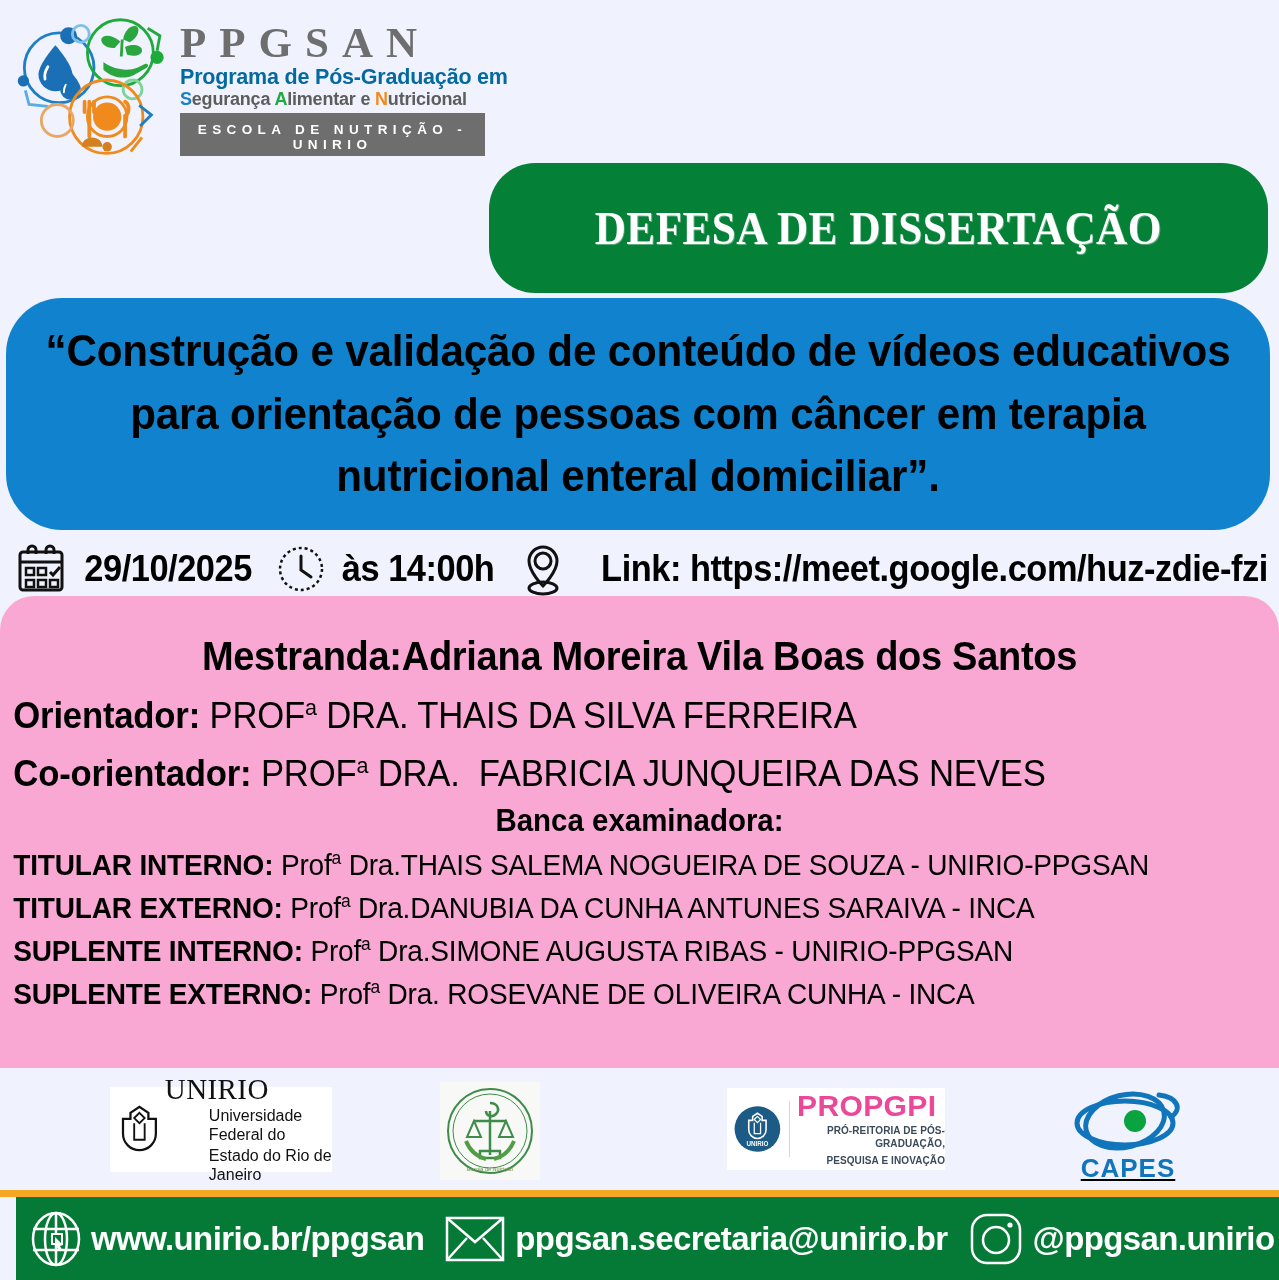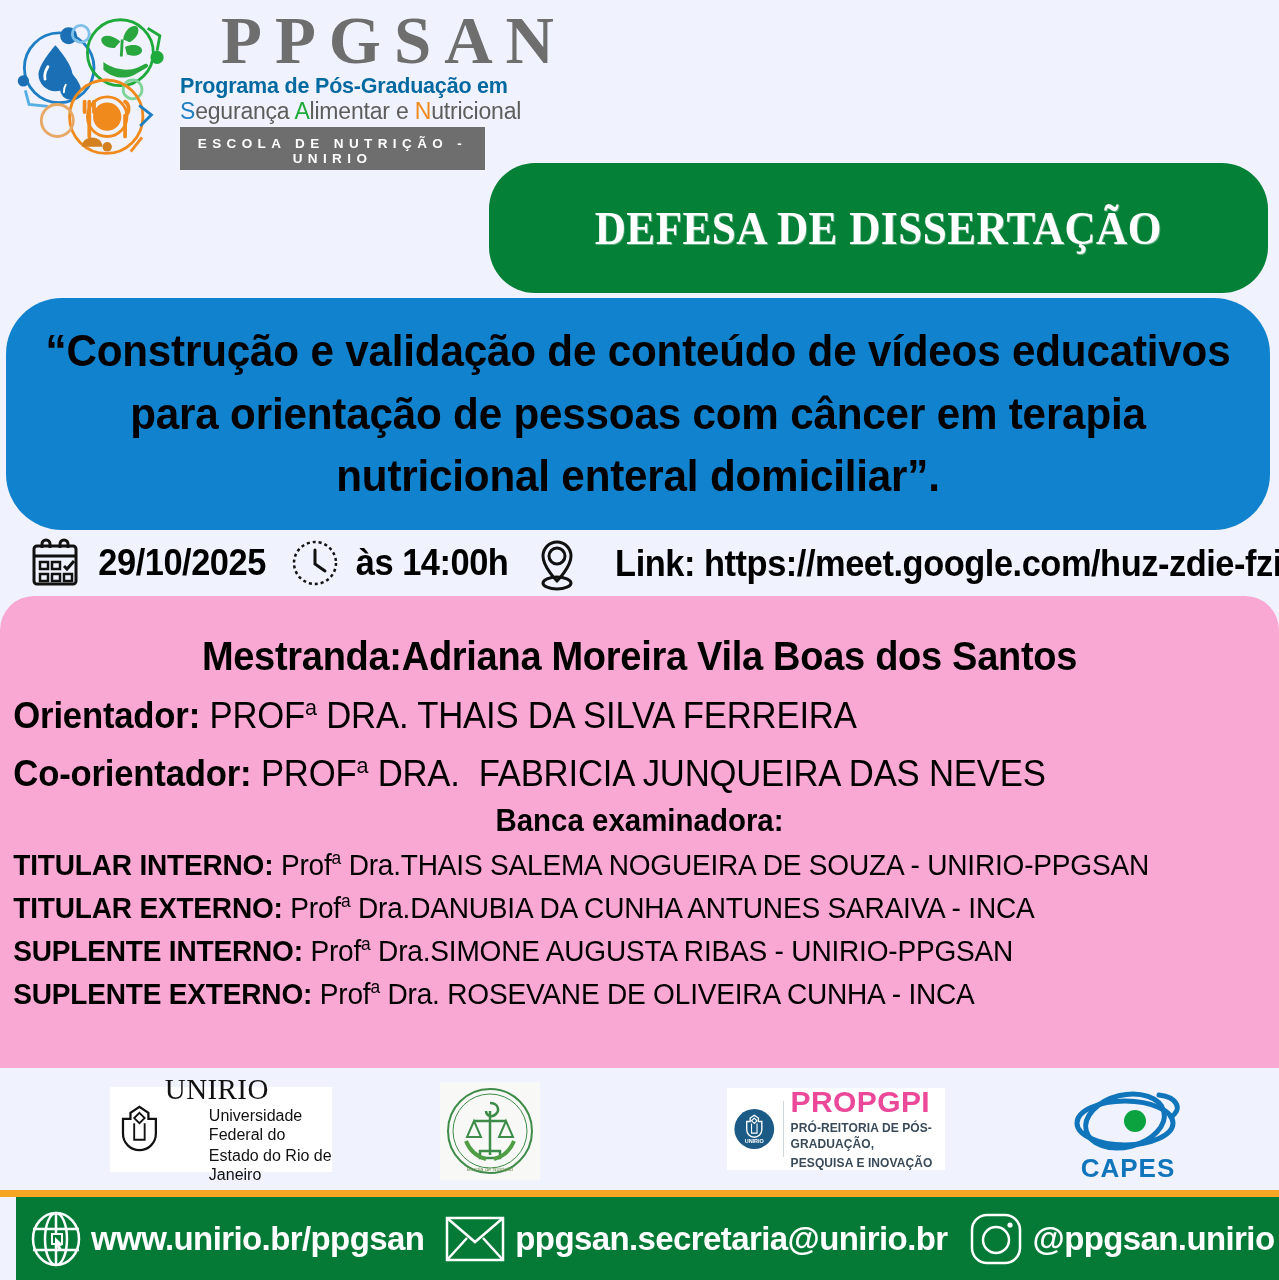--- a/index.html
+++ b/index.html
@@ -22,8 +22,8 @@
   .logo-text { flex:1; padding-top:4px; }
   .logo-ppgsan {
     font-family:"Liberation Serif", serif;
-    font-weight:700; font-size:67px; color:#6e6e6e;
-    letter-spacing:13px; line-height:0.95;margin-left:41px;
+    font-weight:700; font-size:43px; color:#6e6e6e;
+    letter-spacing:13px; line-height:0.95;
   }
   .logo-l2 {
     font-size:21.5px; font-weight:700; color:#0369a1;

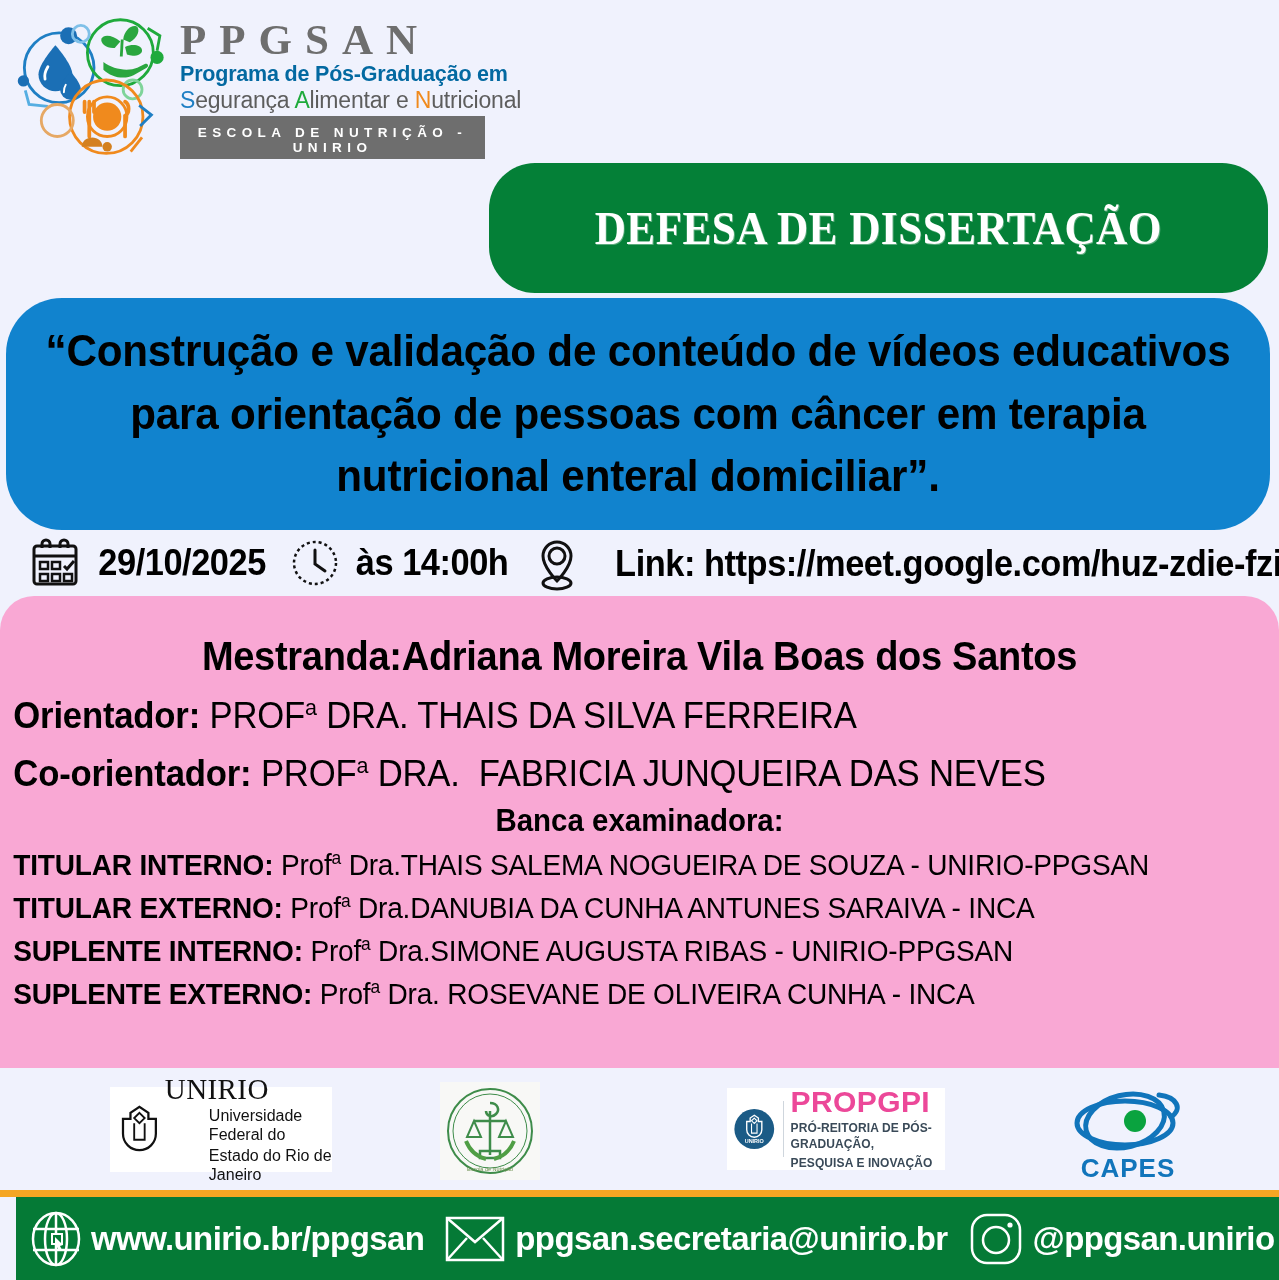--- a/index.html
+++ b/index.html
@@ -31,7 +31,7 @@
     white-space:nowrap;
   }
   .logo-l3 {
-    font-size:23px; font-weight:400; color:#5d5d5d;
+    font-size:18px; font-weight:700; color:#5d5d5d;
     line-height:1.13; letter-spacing:-0.2px; white-space:nowrap;
   }
   .logo-l3 .s{color:#1f7fc4;} .logo-l3 .a{color:#1faa3c;} .logo-l3 .n{color:#f08a1d;}

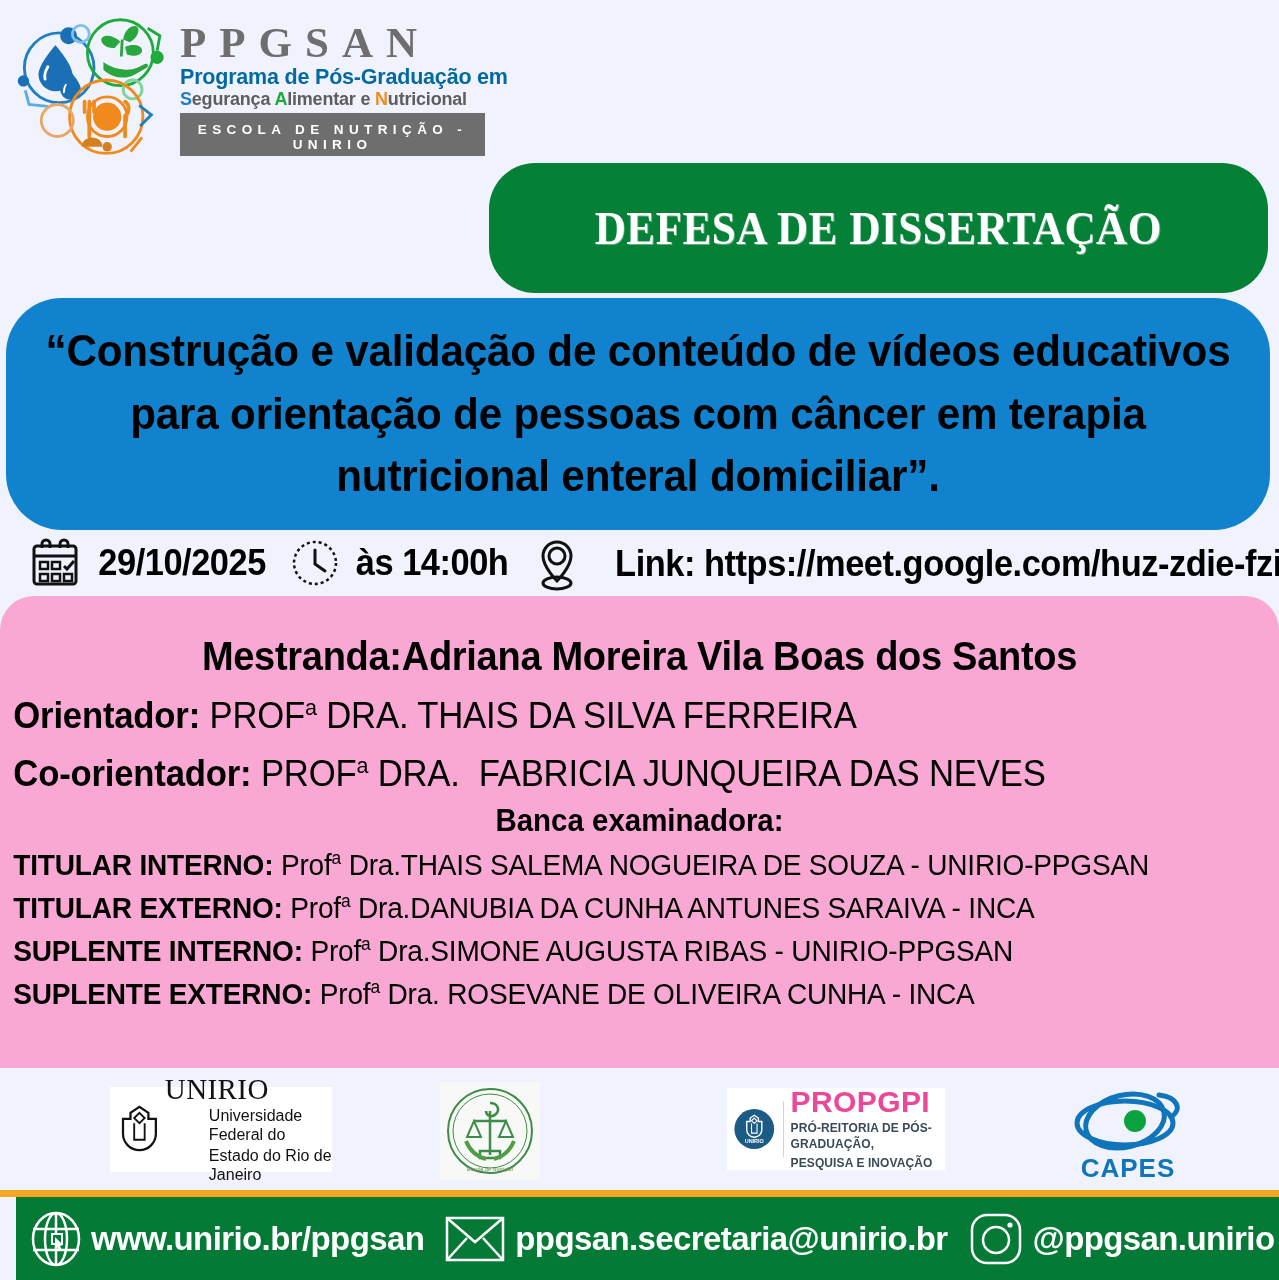--- a/index.html
+++ b/index.html
@@ -72,8 +72,8 @@
 
   
   .info-row {
-    position:absolute; left:14px; top:536px; width:1125px; height:66px;
-    display:flex; align-items:flex-start;
+    position:absolute; left:0; top:536px; width:1125px; height:66px;
+    display:flex; align-items:center;
   }
   .info-item { display:flex; align-items:center; }
   .info-item .lbl {

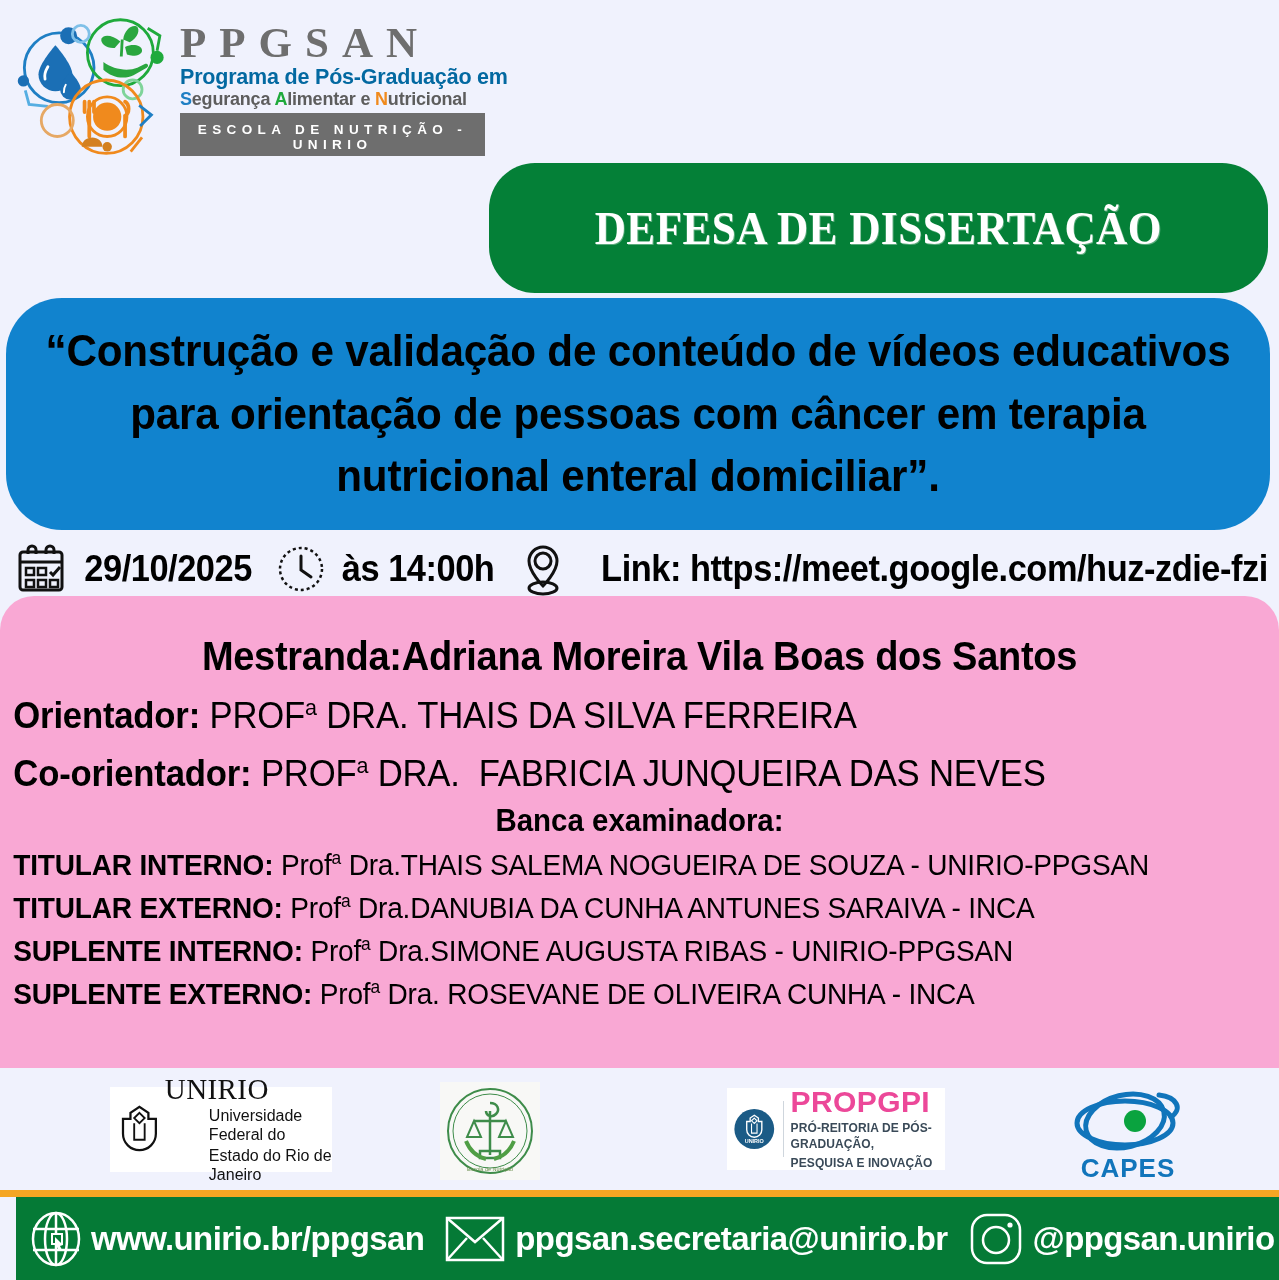--- a/index.html
+++ b/index.html
@@ -139,8 +139,8 @@
     font-size:30px; font-weight:700; color:#ec4899; letter-spacing:0.4px;
   }
   .lg-propgpi .psml {
-    font-size:12px; font-weight:700; color:#3a4a58;
-    line-height:1.35; margin-top:3px; letter-spacing:0.1px;
+    font-size:10px; font-weight:700; color:#3a4a58;
+    line-height:1.35; margin-top:3px; letter-spacing:0.1px;text-align:right;
   }
 
   .lg-capes { position:absolute; left:1063px; top:1083px; width:130px; height:100px; }

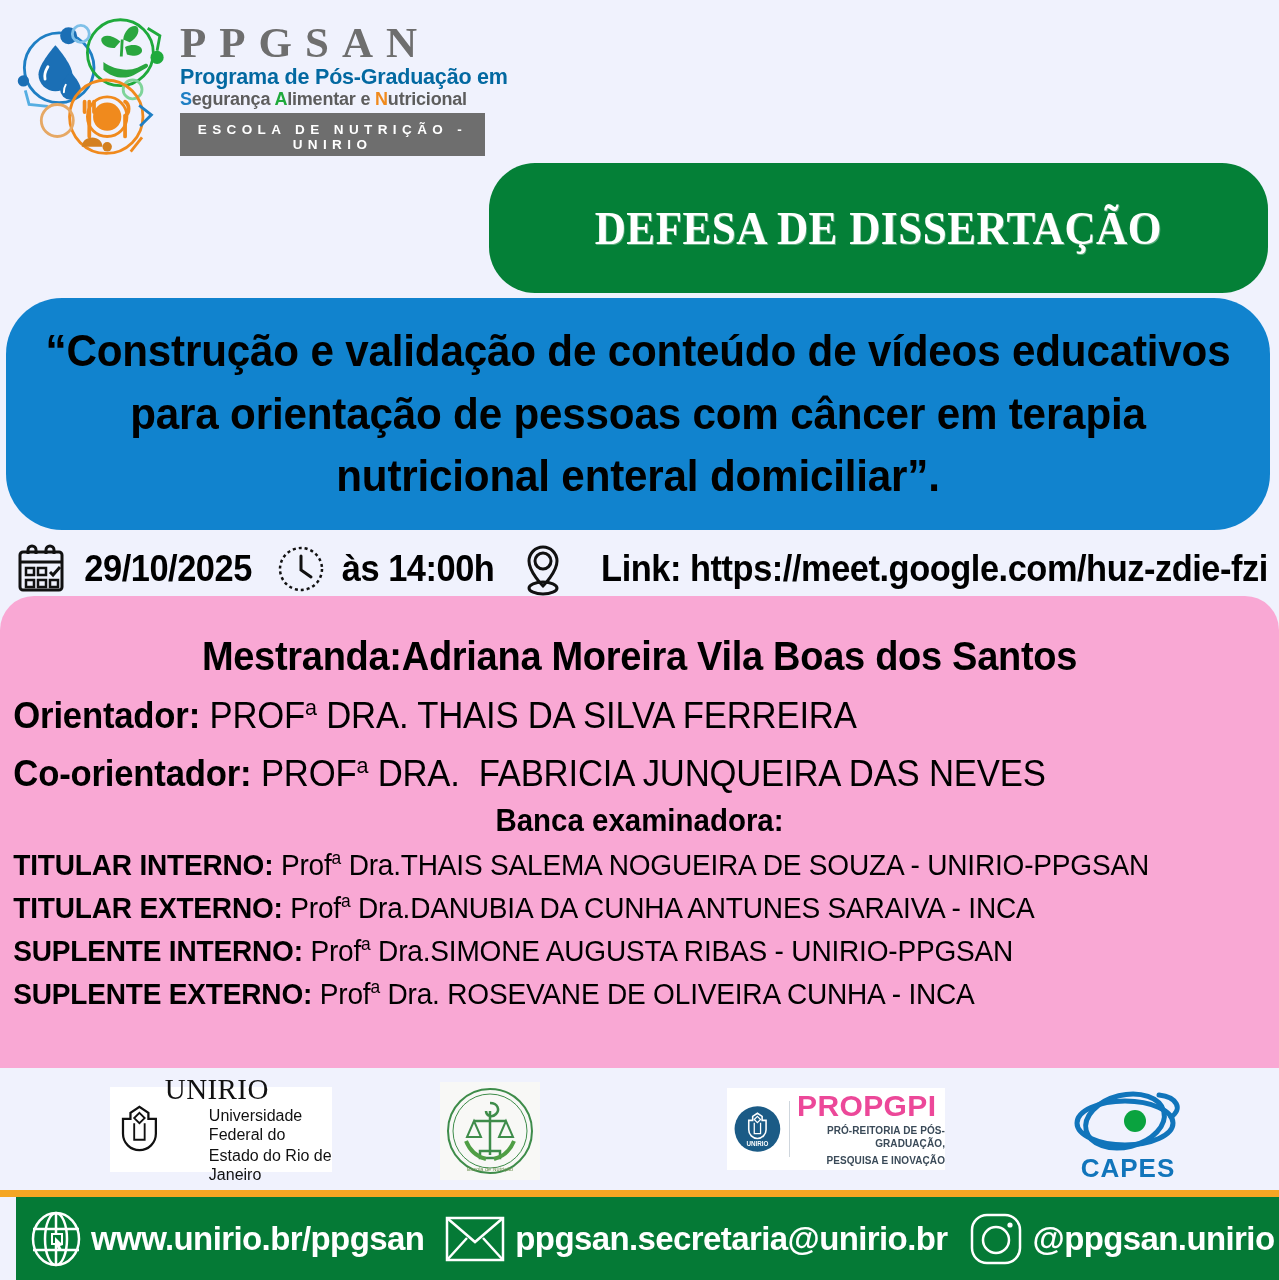--- a/index.html
+++ b/index.html
@@ -143,7 +143,7 @@
     line-height:1.35; margin-top:3px; letter-spacing:0.1px;text-align:right;
   }
 
-  .lg-capes { position:absolute; left:1063px; top:1083px; width:130px; height:100px; }
+  .lg-capes { position:absolute; left:1063px; top:1083px; width:130px; height:100px;text-decoration:underline; }
   .lg-capes .ctxt {
     text-align:center; font-size:26px; font-weight:700;
     color:#1175bb; letter-spacing:1px; margin-top:-4px;

